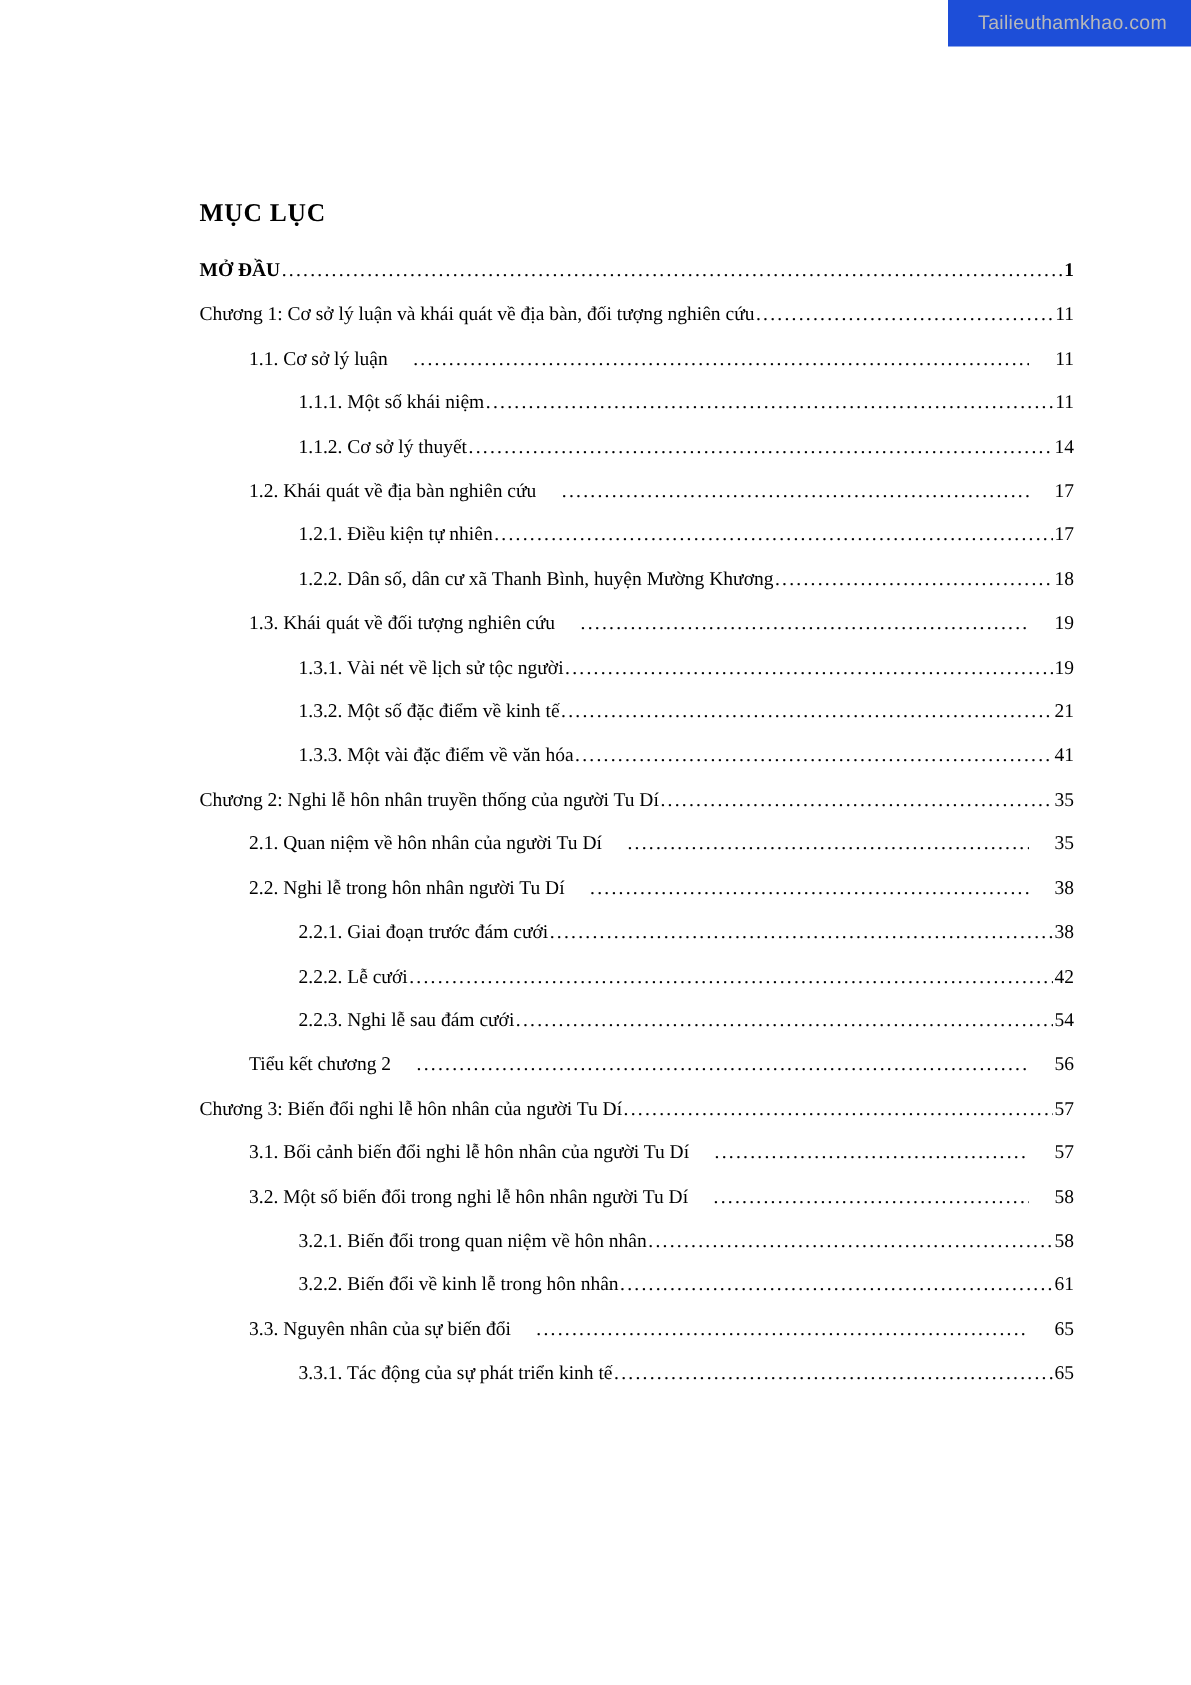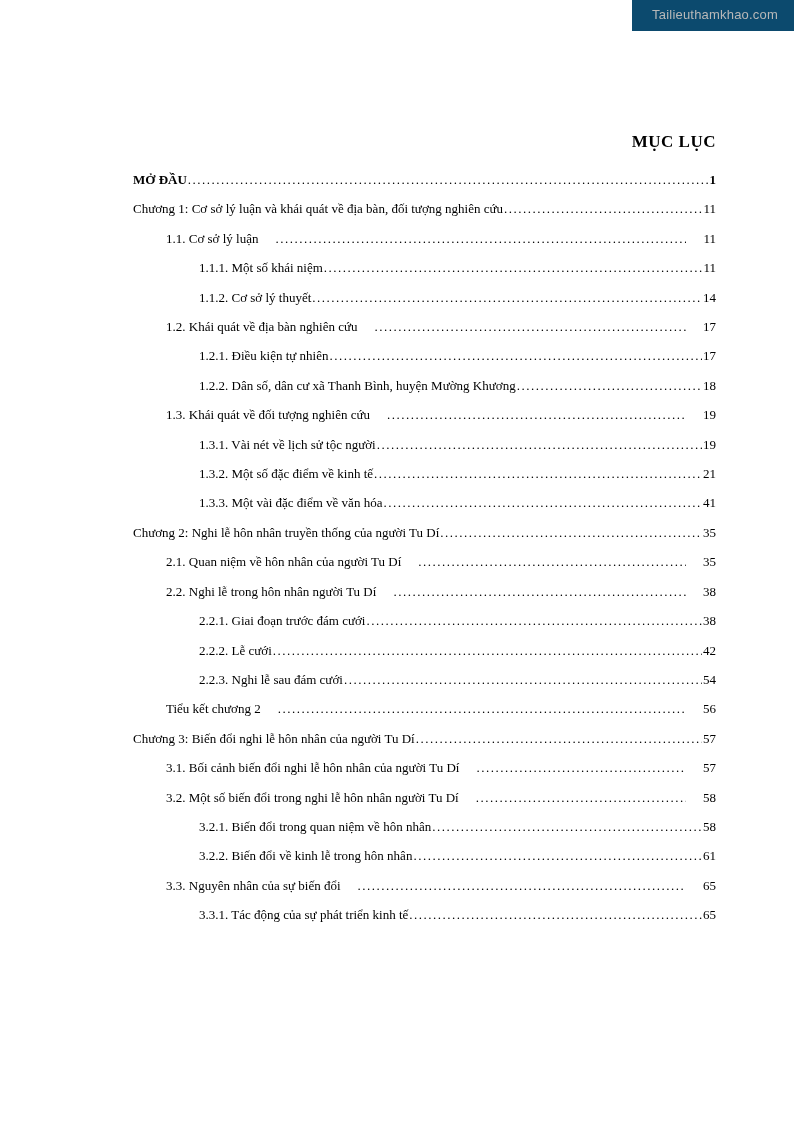--- a/index.html
+++ b/index.html
@@ -20,7 +20,7 @@
     position: absolute;
     top: 0;
     right: 0;
-    background: #0c4a6e;
+    background: #1d4ed8;
     color: #b8b8b8;
     font-family: "Liberation Sans", "DejaVu Sans", sans-serif;
     font-size: 13px;

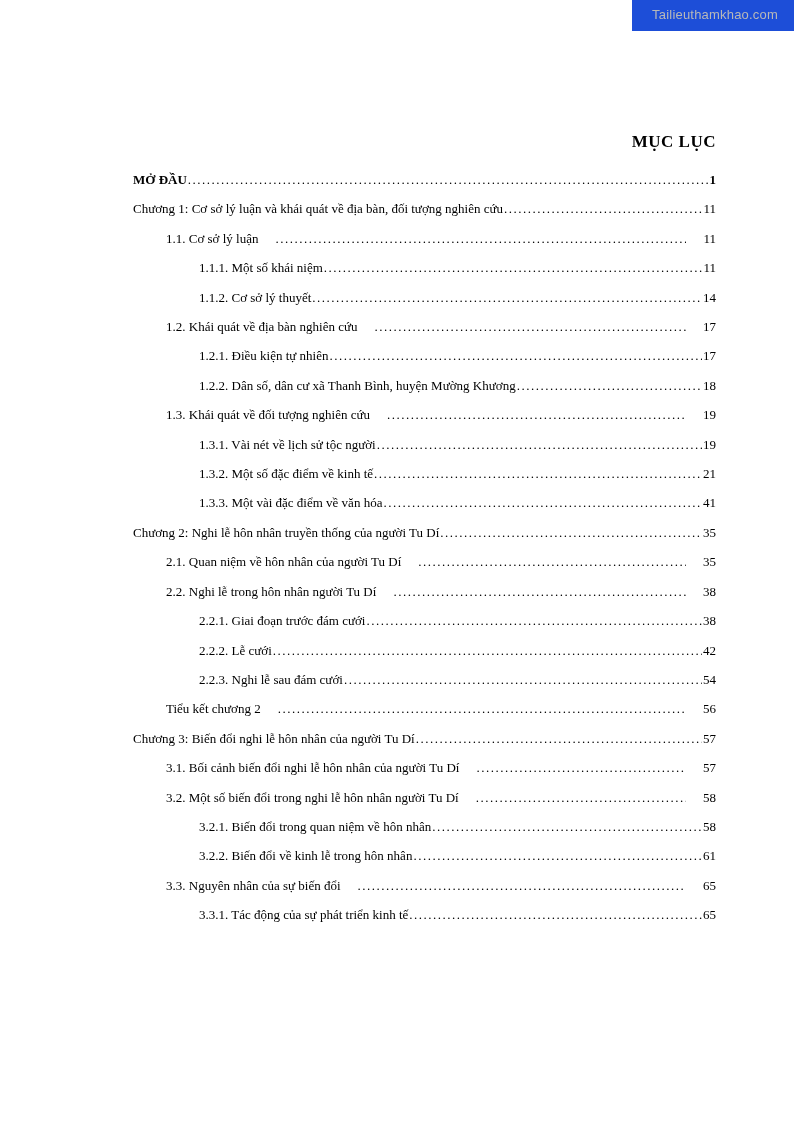--- a/index.html
+++ b/index.html
@@ -36,7 +36,7 @@
   .toc-title {
     font-size: 17px;
     font-weight: bold;
-    text-align: right;
+    text-align: left;
     margin: 0 0 13px 0;
     letter-spacing: 0.5px;
   }

